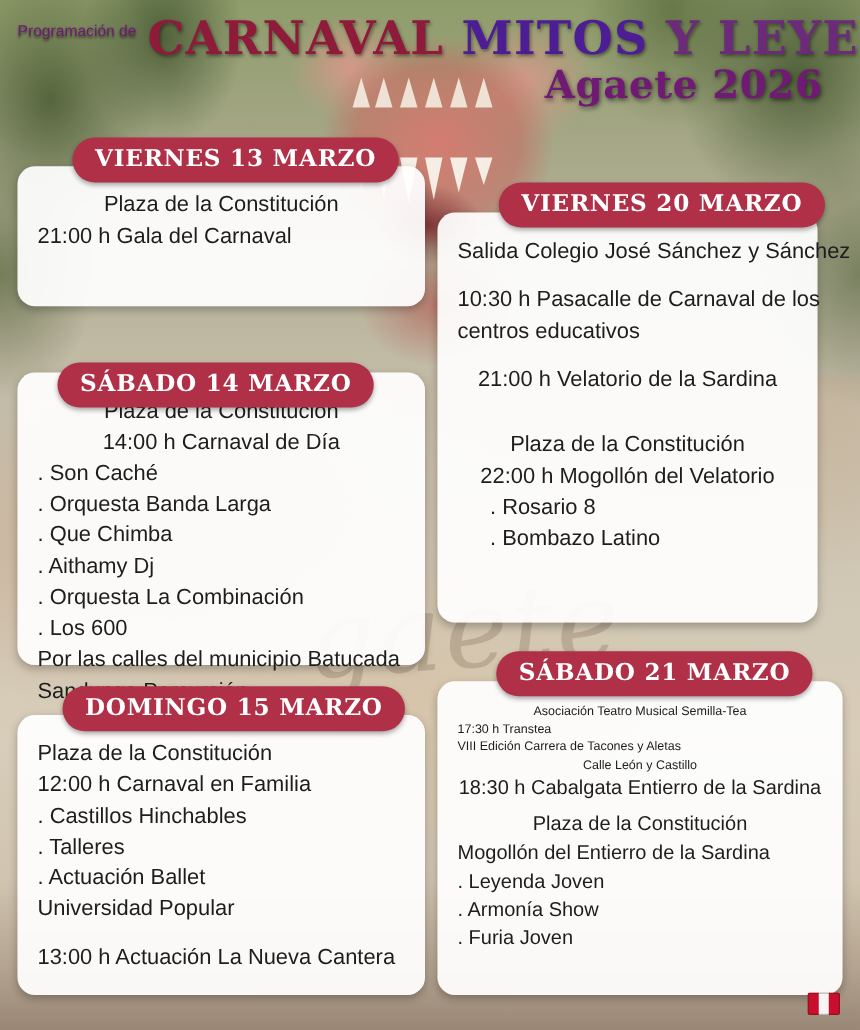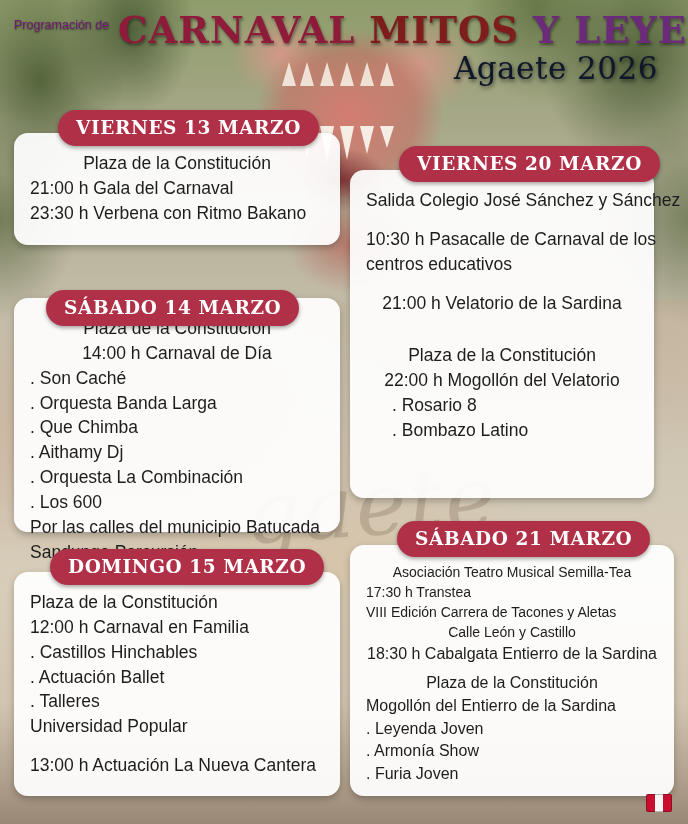--- a/index.html
+++ b/index.html
@@ -109,7 +109,7 @@
     text-shadow: 1px 2px 3px rgba(0,0,0,0.45);
   }
   .t-carnaval { color: #8f1b3a; }
-  .t-mitos { color: #7f1d1d; }
+  .t-mitos { color: #4c1d95; }
   .t-y { color: #6b2b7a; }
   .t-leyendas { color: #6b2b7a; }
   .title-year {

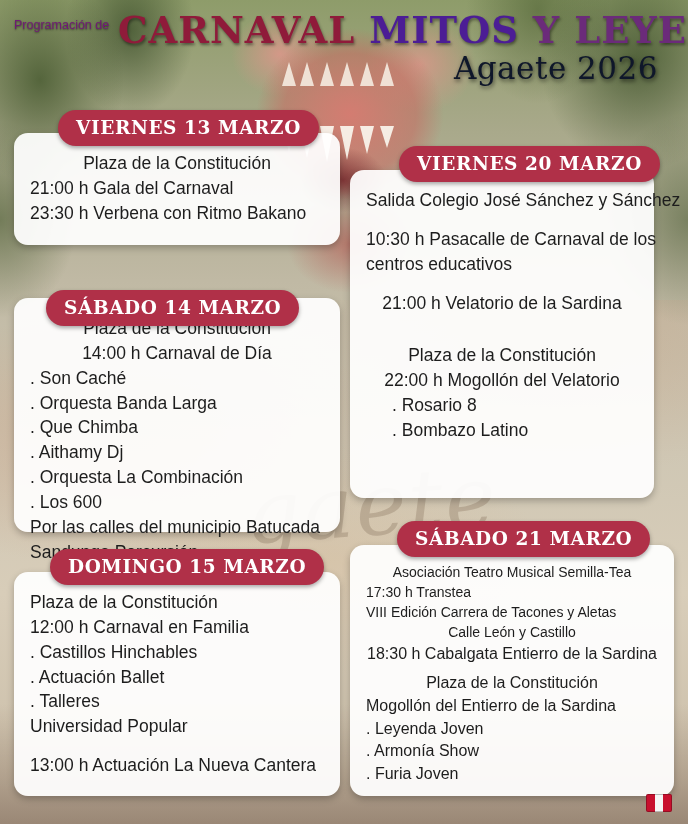--- a/index.html
+++ b/index.html
@@ -114,9 +114,9 @@
   .t-leyendas { color: #6b2b7a; }
   .title-year {
     position: absolute; right: 30px; top: 50px;
-    color: #0f172a;
-    font-family: "DejaVu Serif", serif;
-    font-size: 31px; font-weight: normal;
+    color: #701a75;
+    font-family: "DejaVu Serif", serif;
+    font-size: 31px; font-weight: bold;
     letter-spacing: 0.5px;
     text-shadow: 1px 2px 4px rgba(0,0,0,0.6);
   }

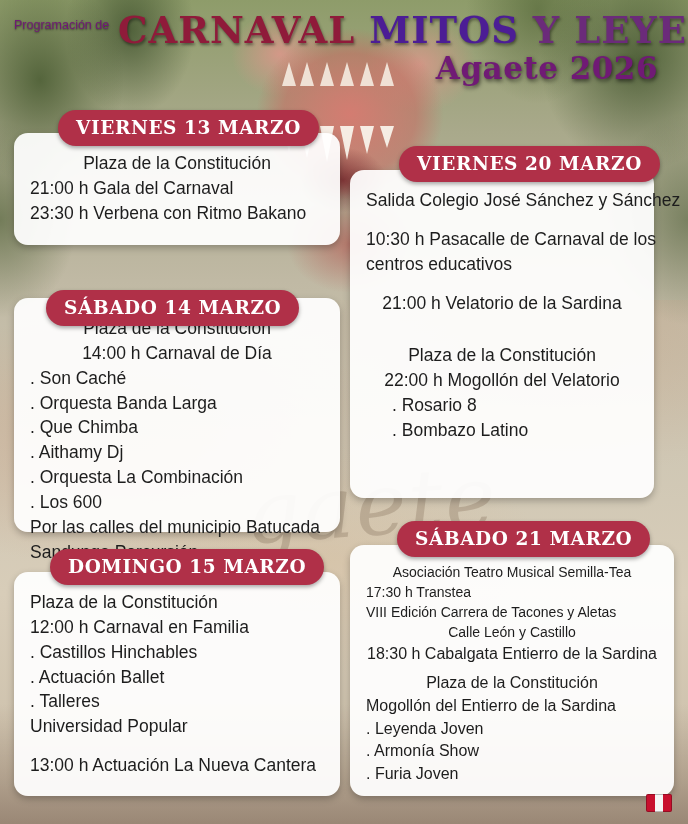--- a/index.html
+++ b/index.html
@@ -209,7 +209,6 @@
   <div class="card" style="left:14px; top:133px; width:326px; height:112px;">
     <div class="line c">Plaza de la Constitución</div>
     <div class="line">21:00 h  Gala del Carnaval</div>
-    <div class="line">23:30 h  Verbena con Ritmo Bakano</div>
   </div>
 
   <div class="ribbon" style="left:46px; top:290px;">SÁBADO 14 MARZO</div>

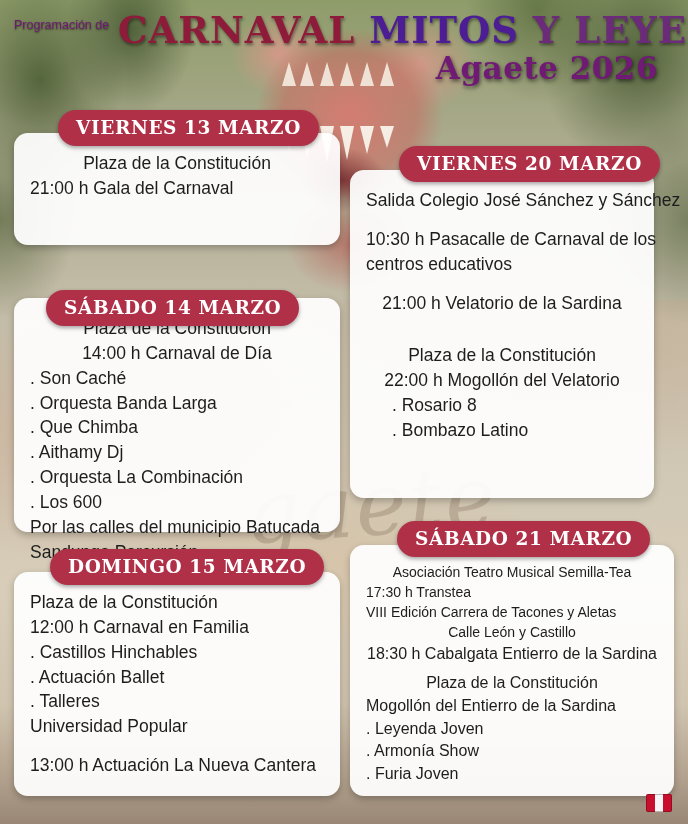--- a/index.html
+++ b/index.html
@@ -148,7 +148,7 @@
     z-index: 4;
   }
   .line { font-size: 17.5px; line-height: 1.42; white-space: nowrap; }
-  .line.small { font-size: 14px; }
+  .line.small { font-size: 10px; }
   .line.mid { font-size: 16px; }
   .c { text-align: center; }
   .pad-l2 { padding-left: 26px; }

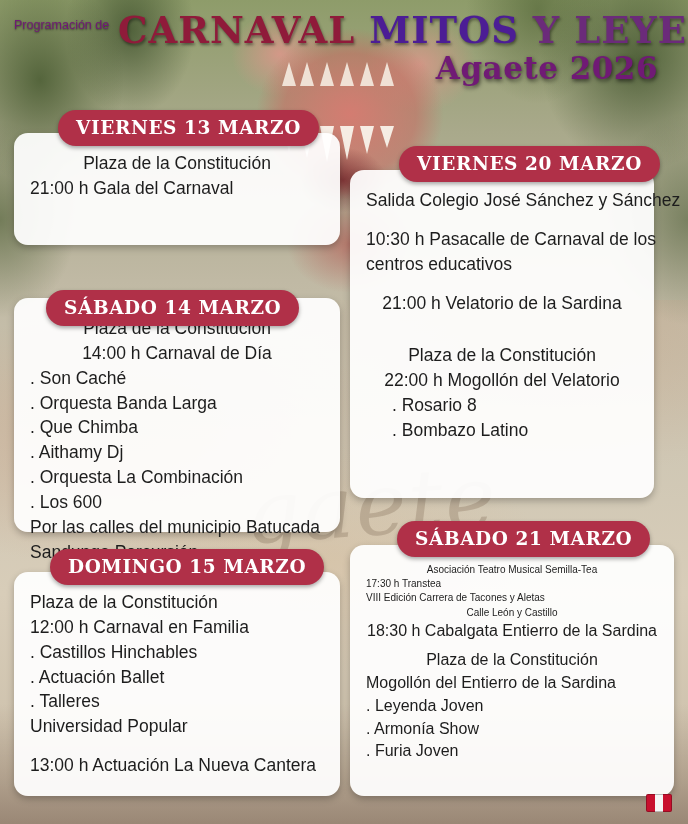--- a/index.html
+++ b/index.html
@@ -230,8 +230,8 @@
     <div class="line">Plaza de la Constitución</div>
     <div class="line">12:00 h  Carnaval en Familia</div>
     <div class="line">. Castillos Hinchables</div>
+    <div class="line">. Talleres</div>
     <div class="line">. Actuación Ballet</div>
-    <div class="line">. Talleres</div>
     <div class="line">Universidad Popular</div>
     <div class="spacer"></div>
     <div class="line">13:00 h  Actuación La Nueva Cantera</div>

